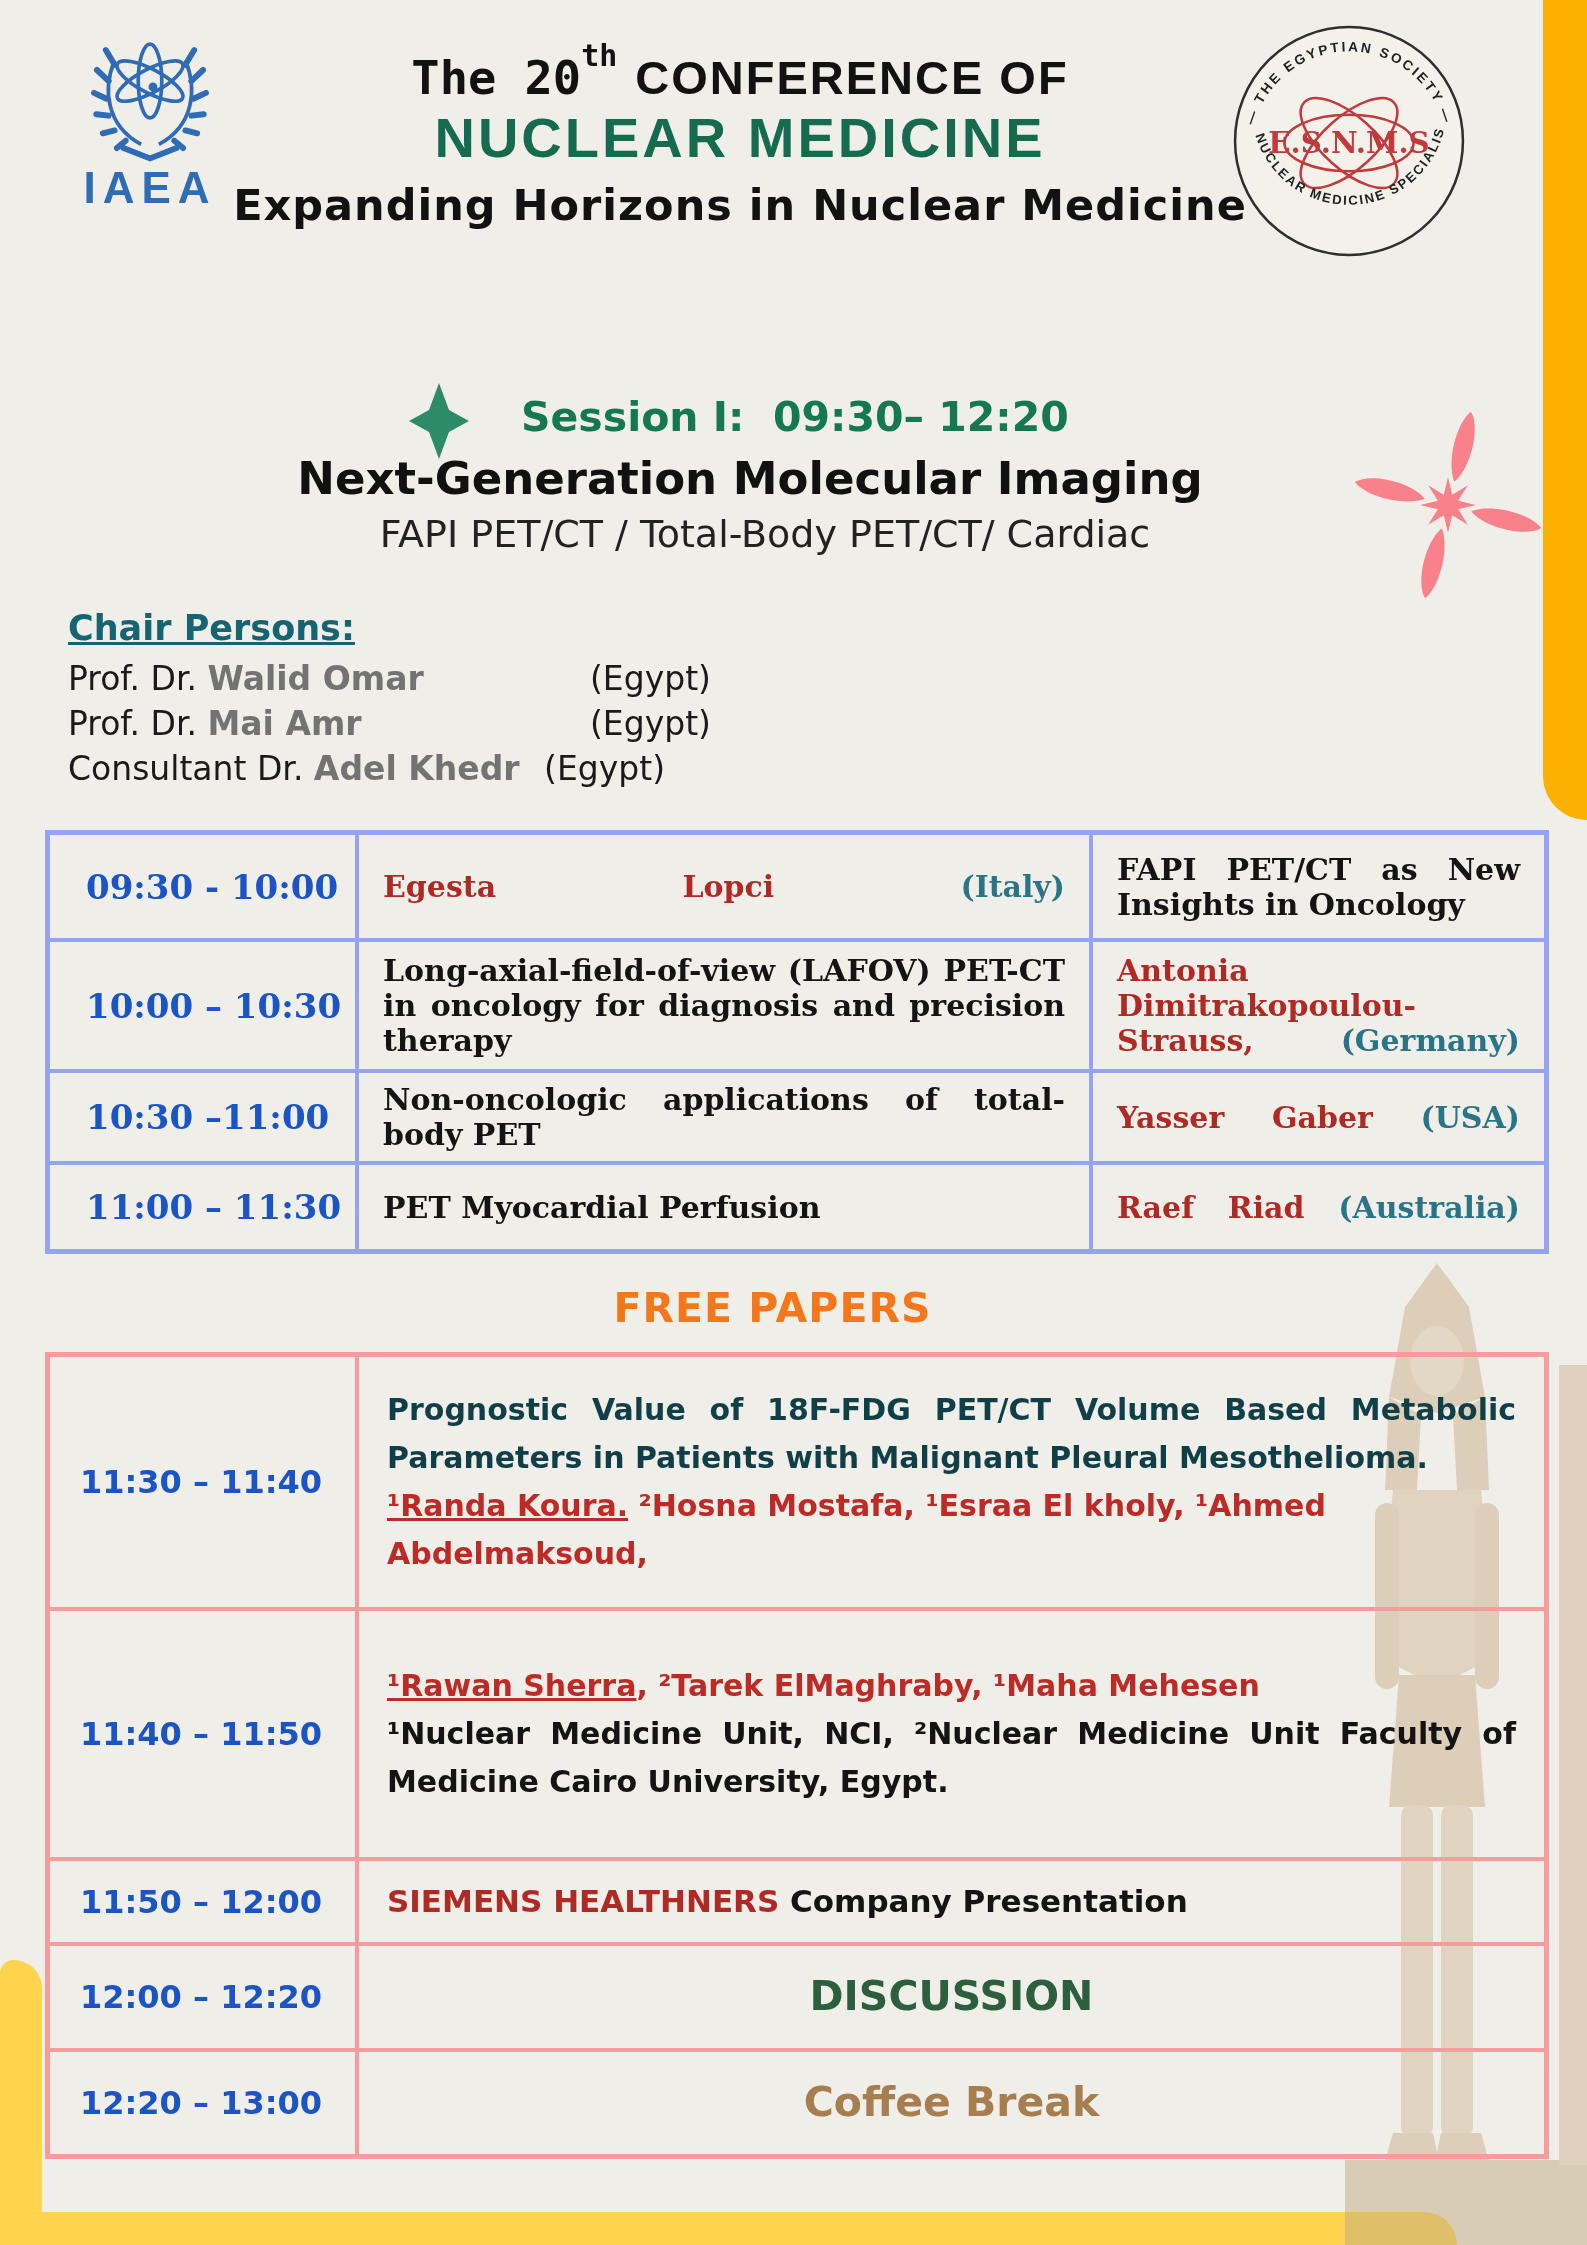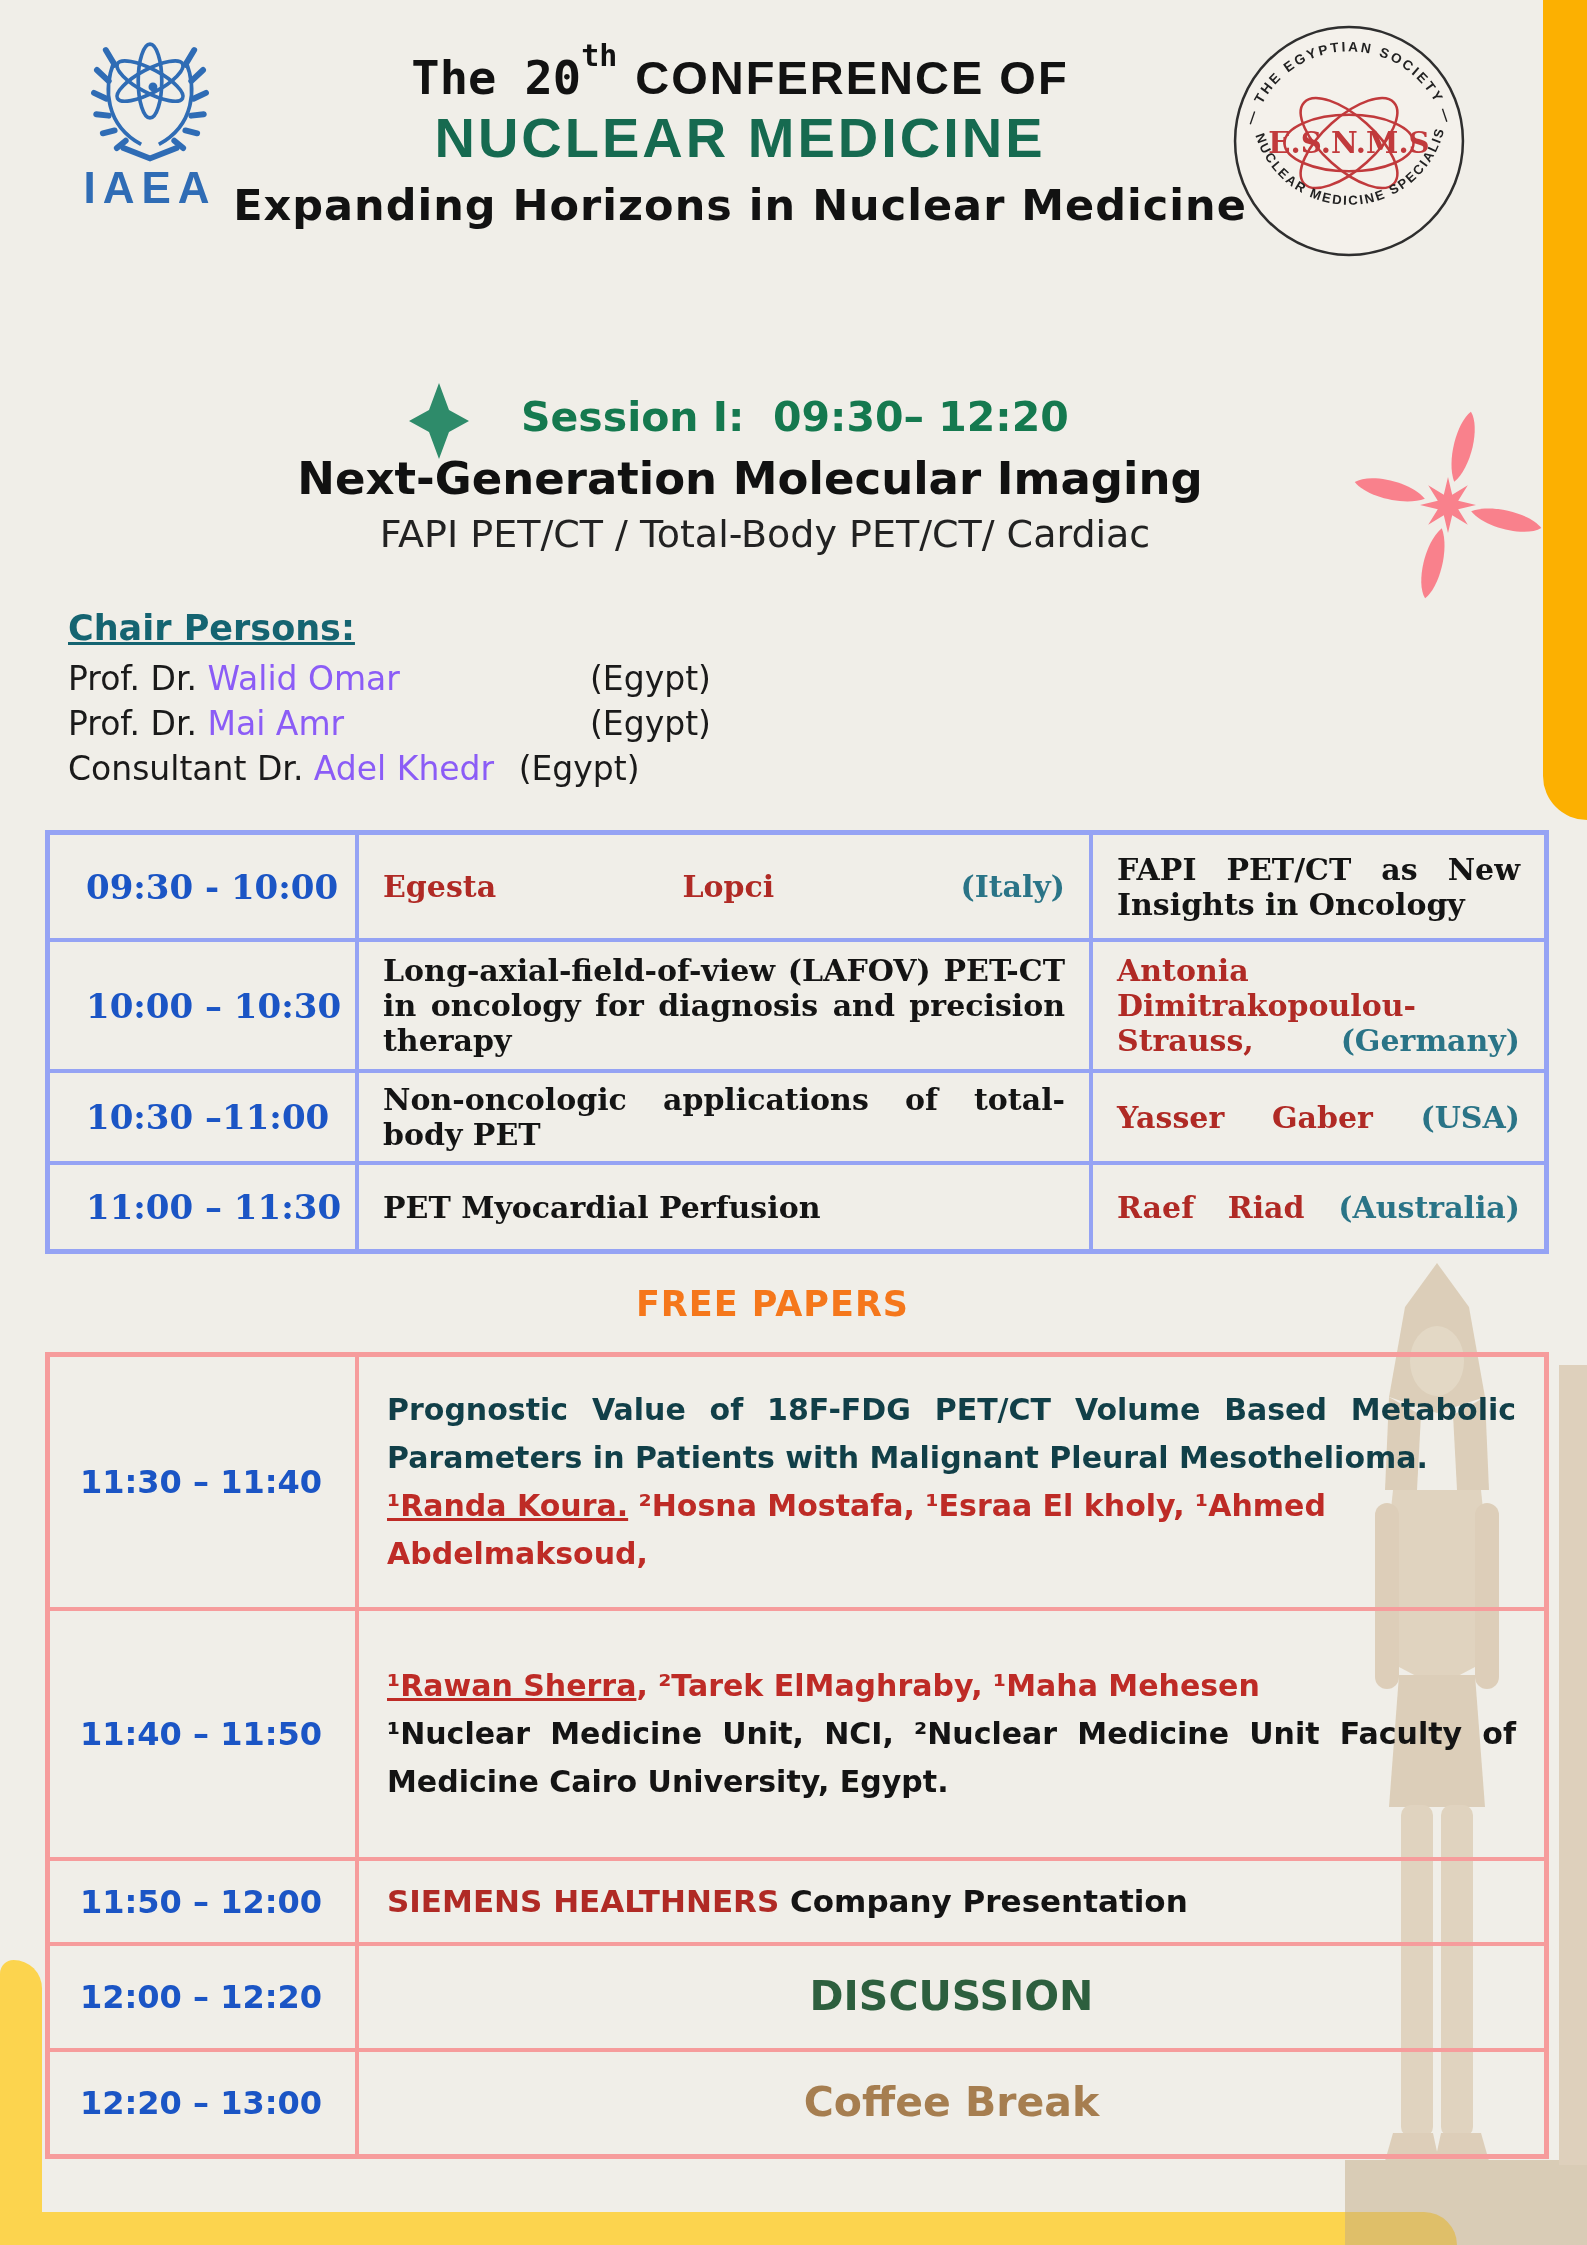--- a/index.html
+++ b/index.html
@@ -54,7 +54,7 @@
   .chairs-heading{font-size:35px;font-weight:800;color:#156471;text-decoration:underline;
                   margin-bottom:8px;}
   .chair-line{position:relative;font-size:33px;height:45px;line-height:45px;color:#1a1a1a;}
-  .chair-name{color:#8b5cf6;font-weight:400;}
+  .chair-name{color:#737373;font-weight:700;}
   .chair-country{position:absolute;left:522px;top:0;color:#1a1a1a;}
   .chair-line.inline .chair-country{position:static;margin-left:14px;}
 

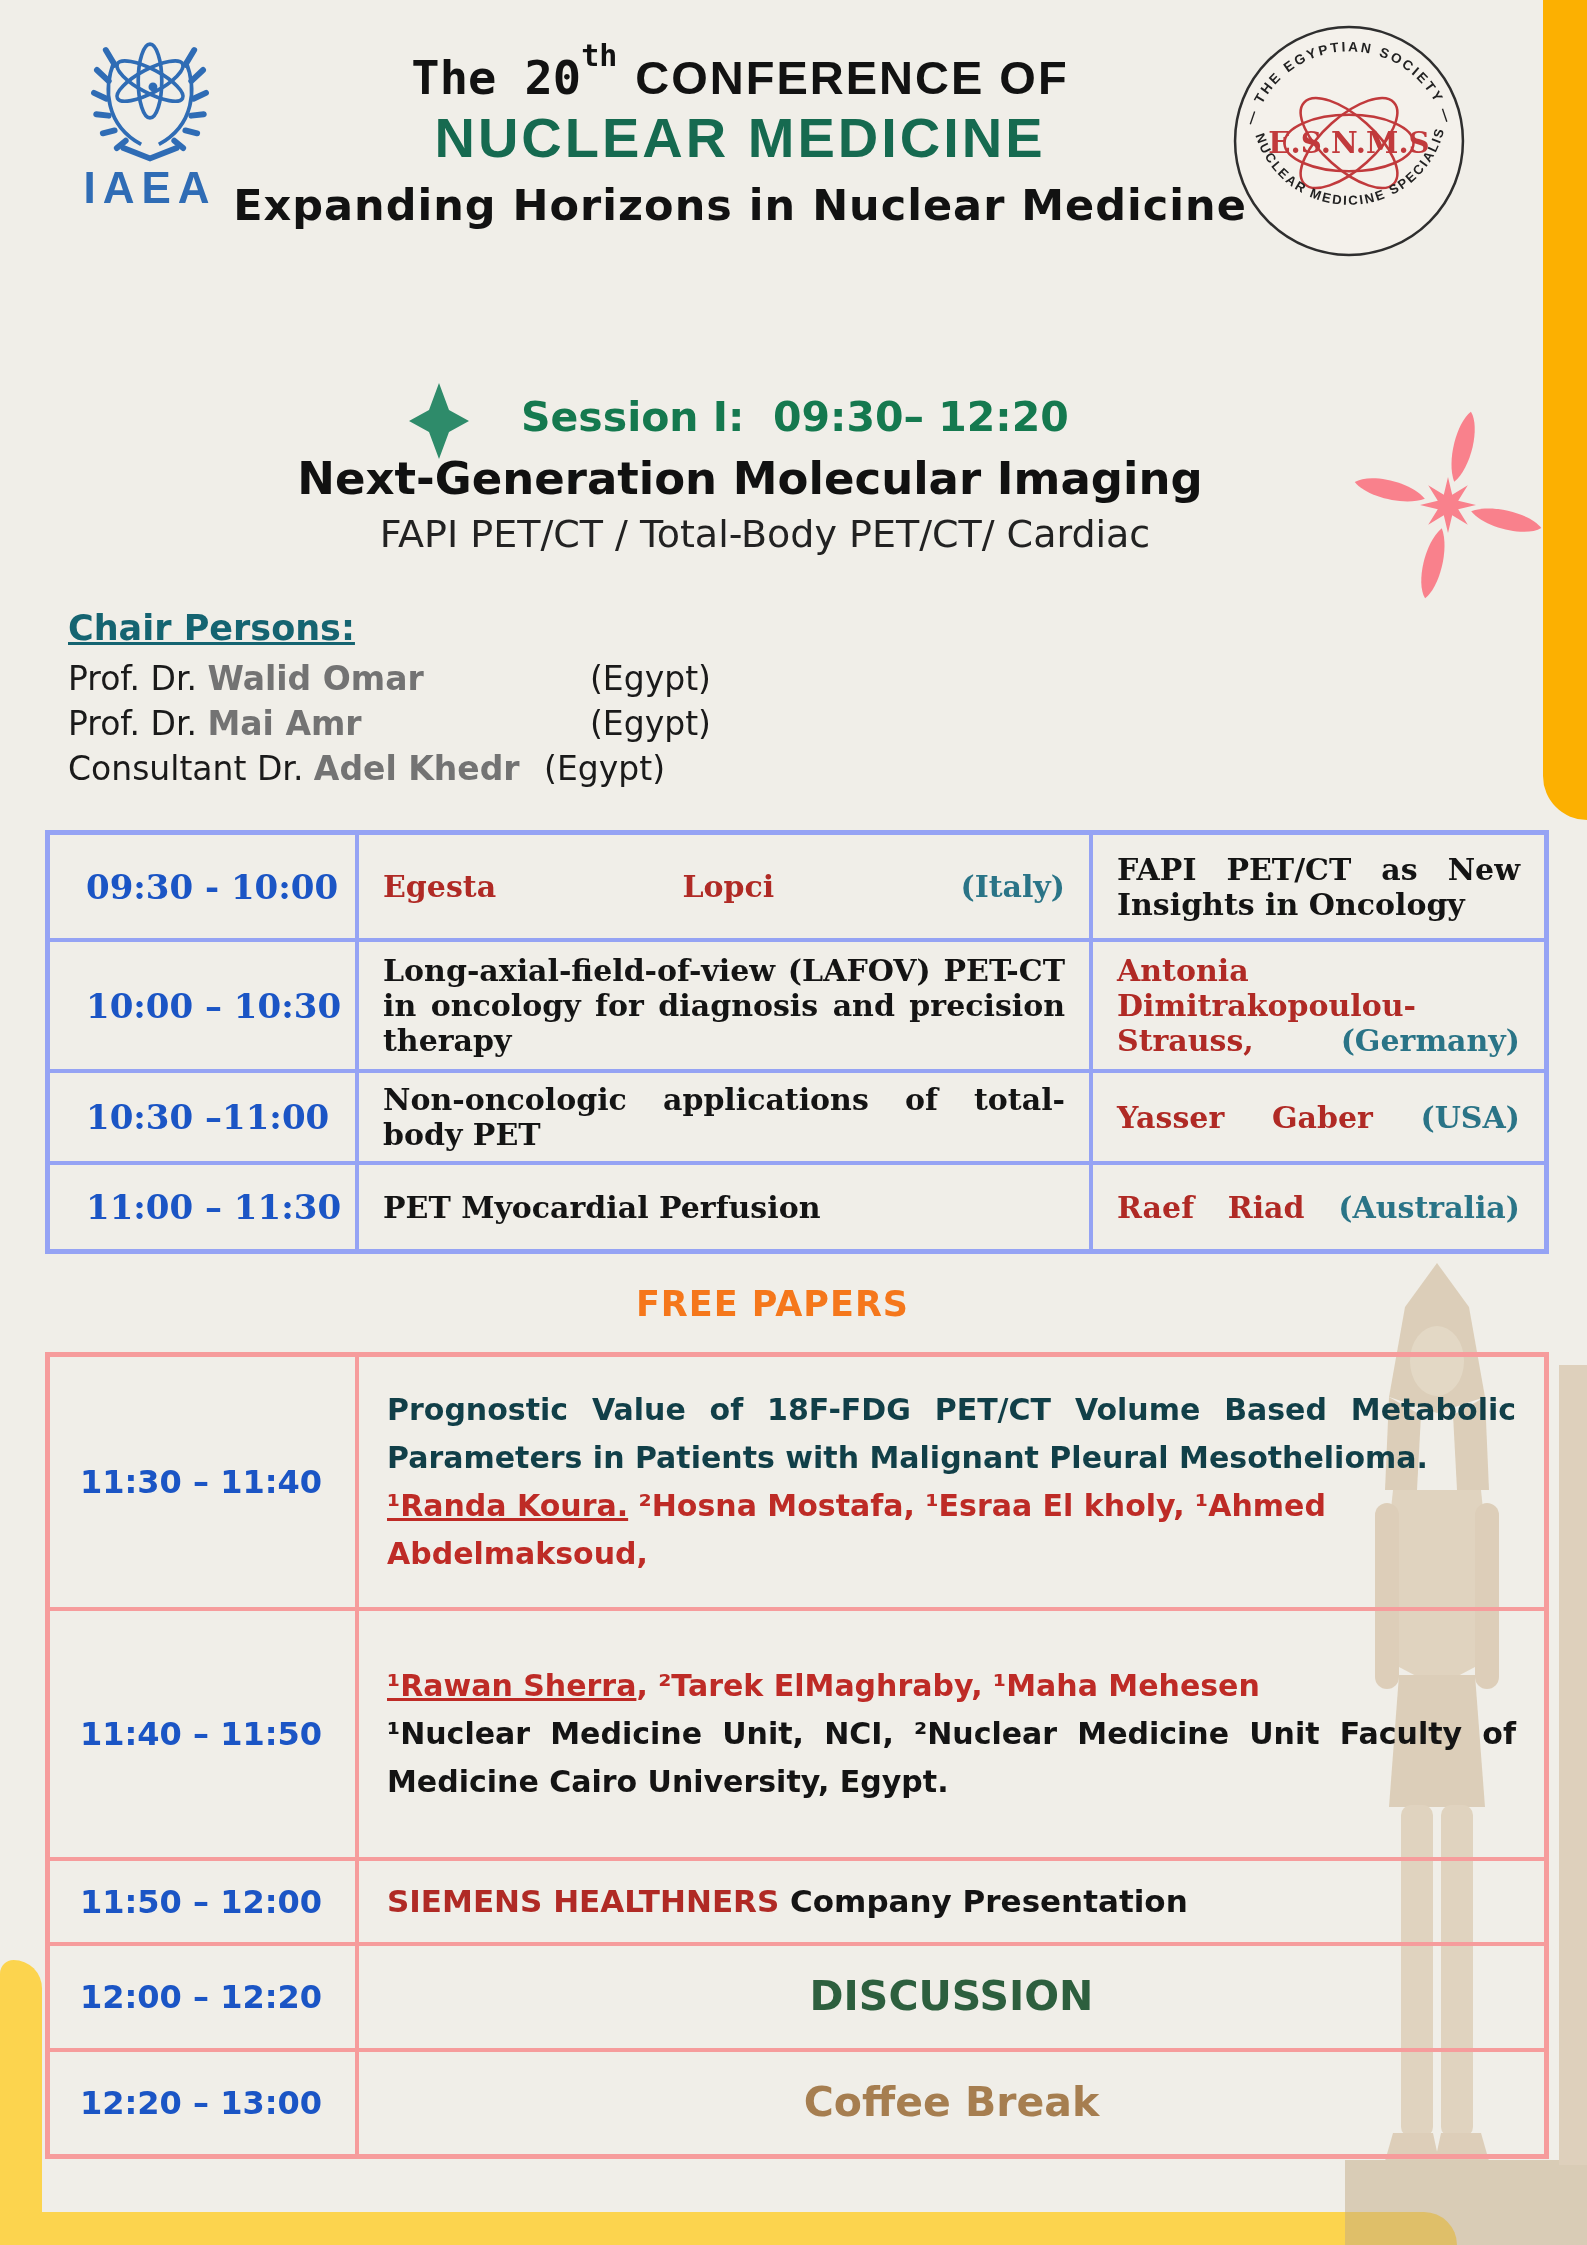--- a/index.html
+++ b/index.html
@@ -76,7 +76,7 @@
 
   
   .fp-heading{position:absolute;left:0;top:1284px;width:1545px;text-align:center;
-              font-size:35px;font-weight:800;color:#F5771B;letter-spacing:1px;}
+              font-size:41px;font-weight:800;color:#F5771B;letter-spacing:1px;}
   .t2{position:absolute;left:45px;top:1352px;width:1504px;display:grid;
       grid-template-columns:305px 1fr;grid-template-rows:250px 250px 85px 106px 106px;
       border:5px solid #F69C9C;box-sizing:border-box;z-index:2;}

